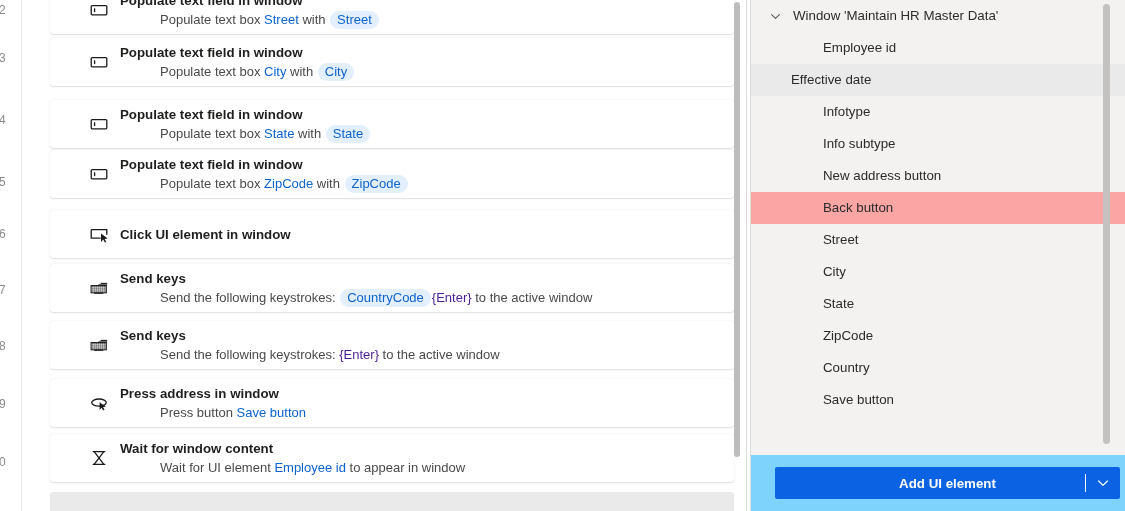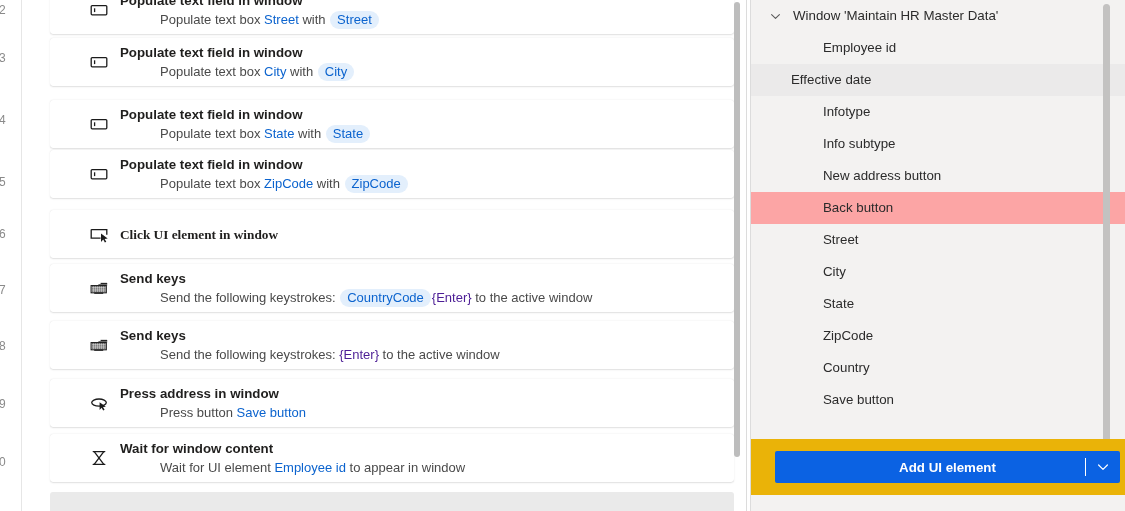--- a/index.html
+++ b/index.html
@@ -279,7 +279,7 @@
             <div class="card-sub"><span>Populate text box </span><span class="tok-link">ZipCode</span><span> with </span><span class="tok-var">ZipCode</span></div>
           </div>
         </div>
-        <div class="card" style="top: 210px; height: 48px; font-family: Liberation Serif, serif;">
+        <div class="card" style="top: 210px; height: 48px;">
           <div class="card-icon"><svg width="22" height="22" viewBox="0 0 22 22">
         <path d="M3.2 6.6 h15.6 v5.2 M3.2 6.6 v8.6 h9.4" stroke="#1b1b1b" fill="none" stroke-width="1.3"></path>
         <path d="M13 10.4 L13 19 L15.2 16.6 L16.9 19.6 L18.3 18.7 L16.6 15.9 L19.7 15.6 Z" fill="#1b1b1b" stroke="none"></path>

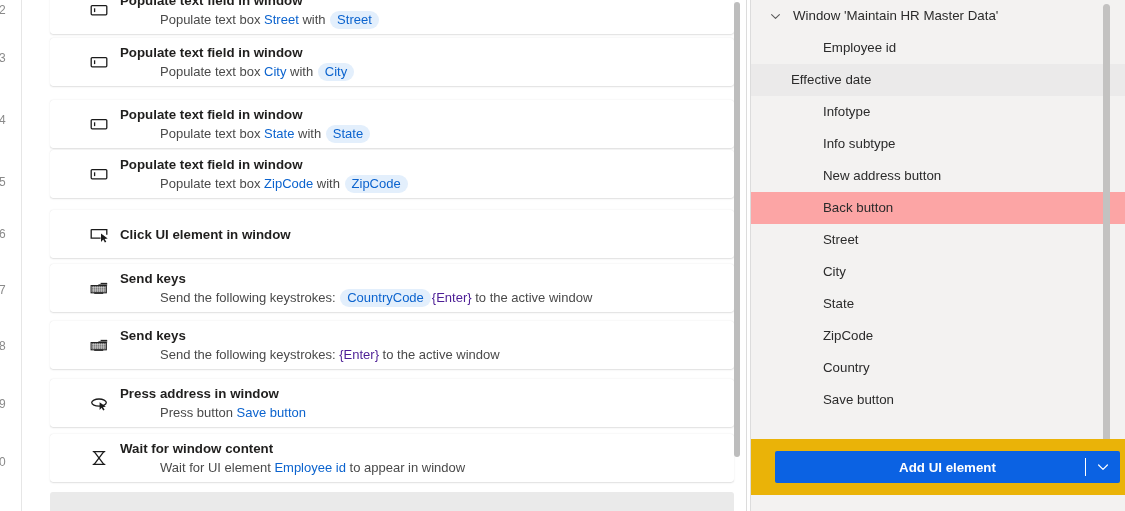--- a/index.html
+++ b/index.html
@@ -179,9 +179,9 @@
 
   .add-bar {
     position: absolute;
-    left: 0; right: 0; bottom: 16px;
+    left: 0; right: 0; bottom: 0;
     height: 56px;
-    background: #eab308;
+    background: #7dd3fc;
     display: flex;
     align-items: center;
     justify-content: center;

